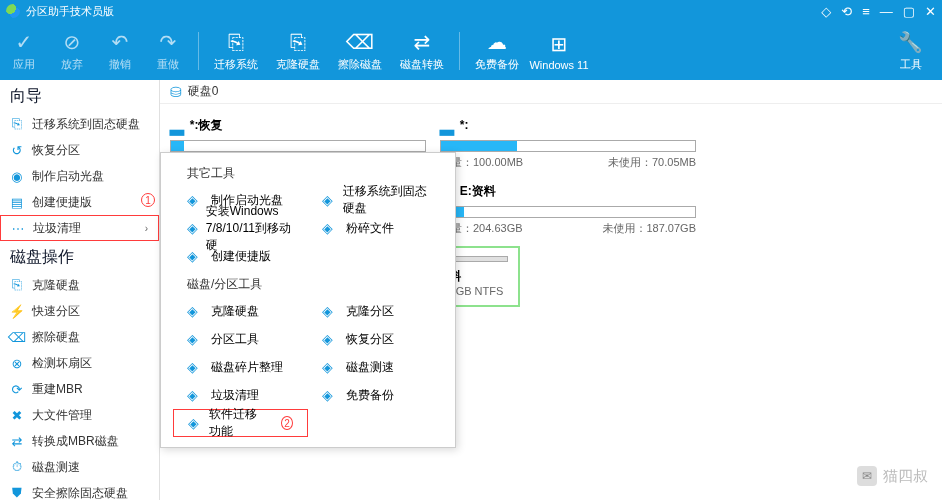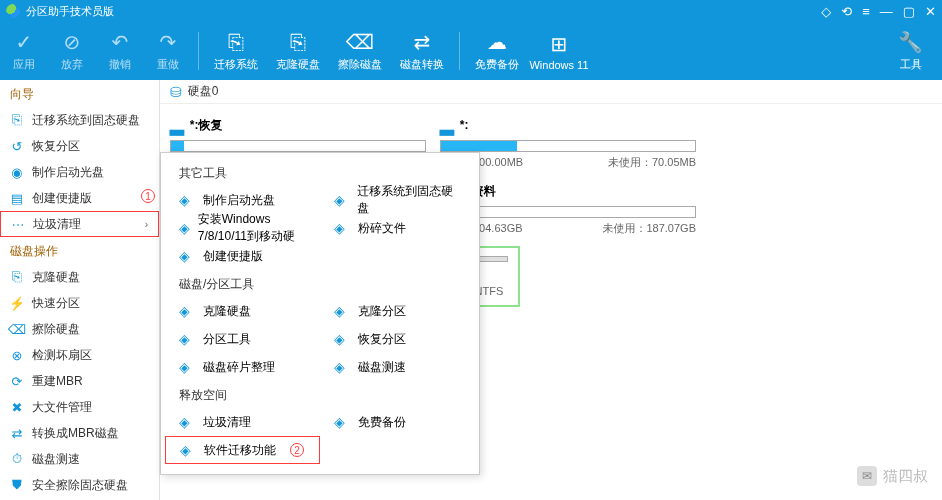--- a/index.html
+++ b/index.html
@@ -22,7 +22,7 @@
 .body { display: flex; height: calc(500px - 80px); }
 
 .sidebar { width: 160px; border-right: 1px solid #e0e0e0; overflow-y: auto; }
-.side-head { font-size: 12px; color: #a16207; padding: 6px 10px 4px; }
+.side-head { font-size: 16px; color: #0f172a; padding: 6px 10px 4px; }
 .side-item { height: 26px; display: flex; align-items: center; padding: 0 10px; gap: 8px; cursor: pointer; color: #333; position: relative; }
 .side-item .ic { width: 14px; height: 14px; display:flex; align-items:center; justify-content:center; color: #1296db; font-size: 13px; }
 .side-item.hl { border: 1px solid #ff3b3b; }

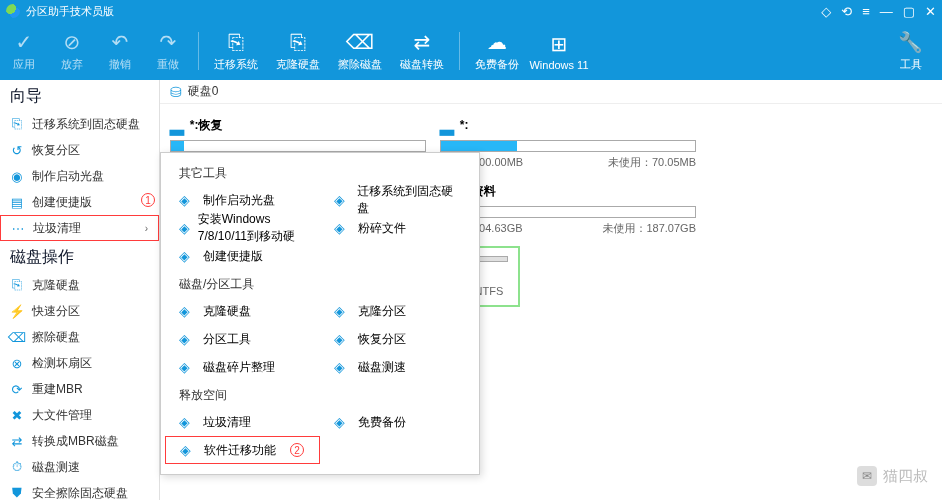--- a/index.html
+++ b/index.html
@@ -47,7 +47,7 @@
 .pt-cell .pname{font-weight:600;}
 .pt-cell .psize{color:#666; font-size:11px;}
 
-.popup { position: absolute; left: 160px; top: 152px; width: 320px; background: #fff; border: 1px solid #ccc; box-shadow: 2px 2px 8px rgba(0,0,0,.15); padding: 6px 4px 10px; }
+.popup { position: absolute; left: 160px; top: 152px; width: 296px; background: #fff; border: 1px solid #ccc; box-shadow: 2px 2px 8px rgba(0,0,0,.15); padding: 6px 12px 10px; }
 .popup .psec { font-size:12px; color:#333; padding:6px 14px 4px; font-weight:500;}
 .popup .prow { display:flex; }
 .popup .pitem { width: 50%; height: 28px; display:flex; align-items:center; gap:8px; padding:0 14px; cursor:pointer;}

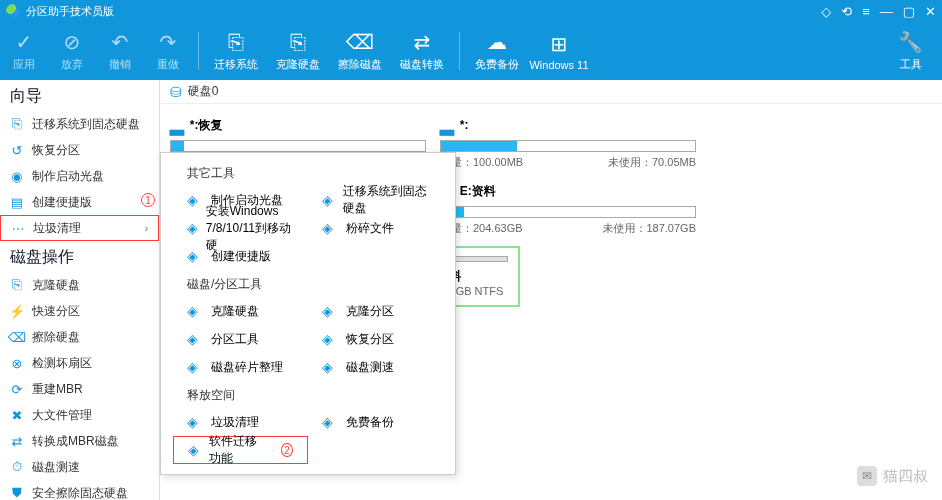--- a/index.html
+++ b/index.html
@@ -355,7 +355,6 @@
       </div>
   </div>
     </div>
-  <div class="psec">释放空间</div>
   <div id="pop-free">
       <div class="prow">
     <div class="pitem ">

